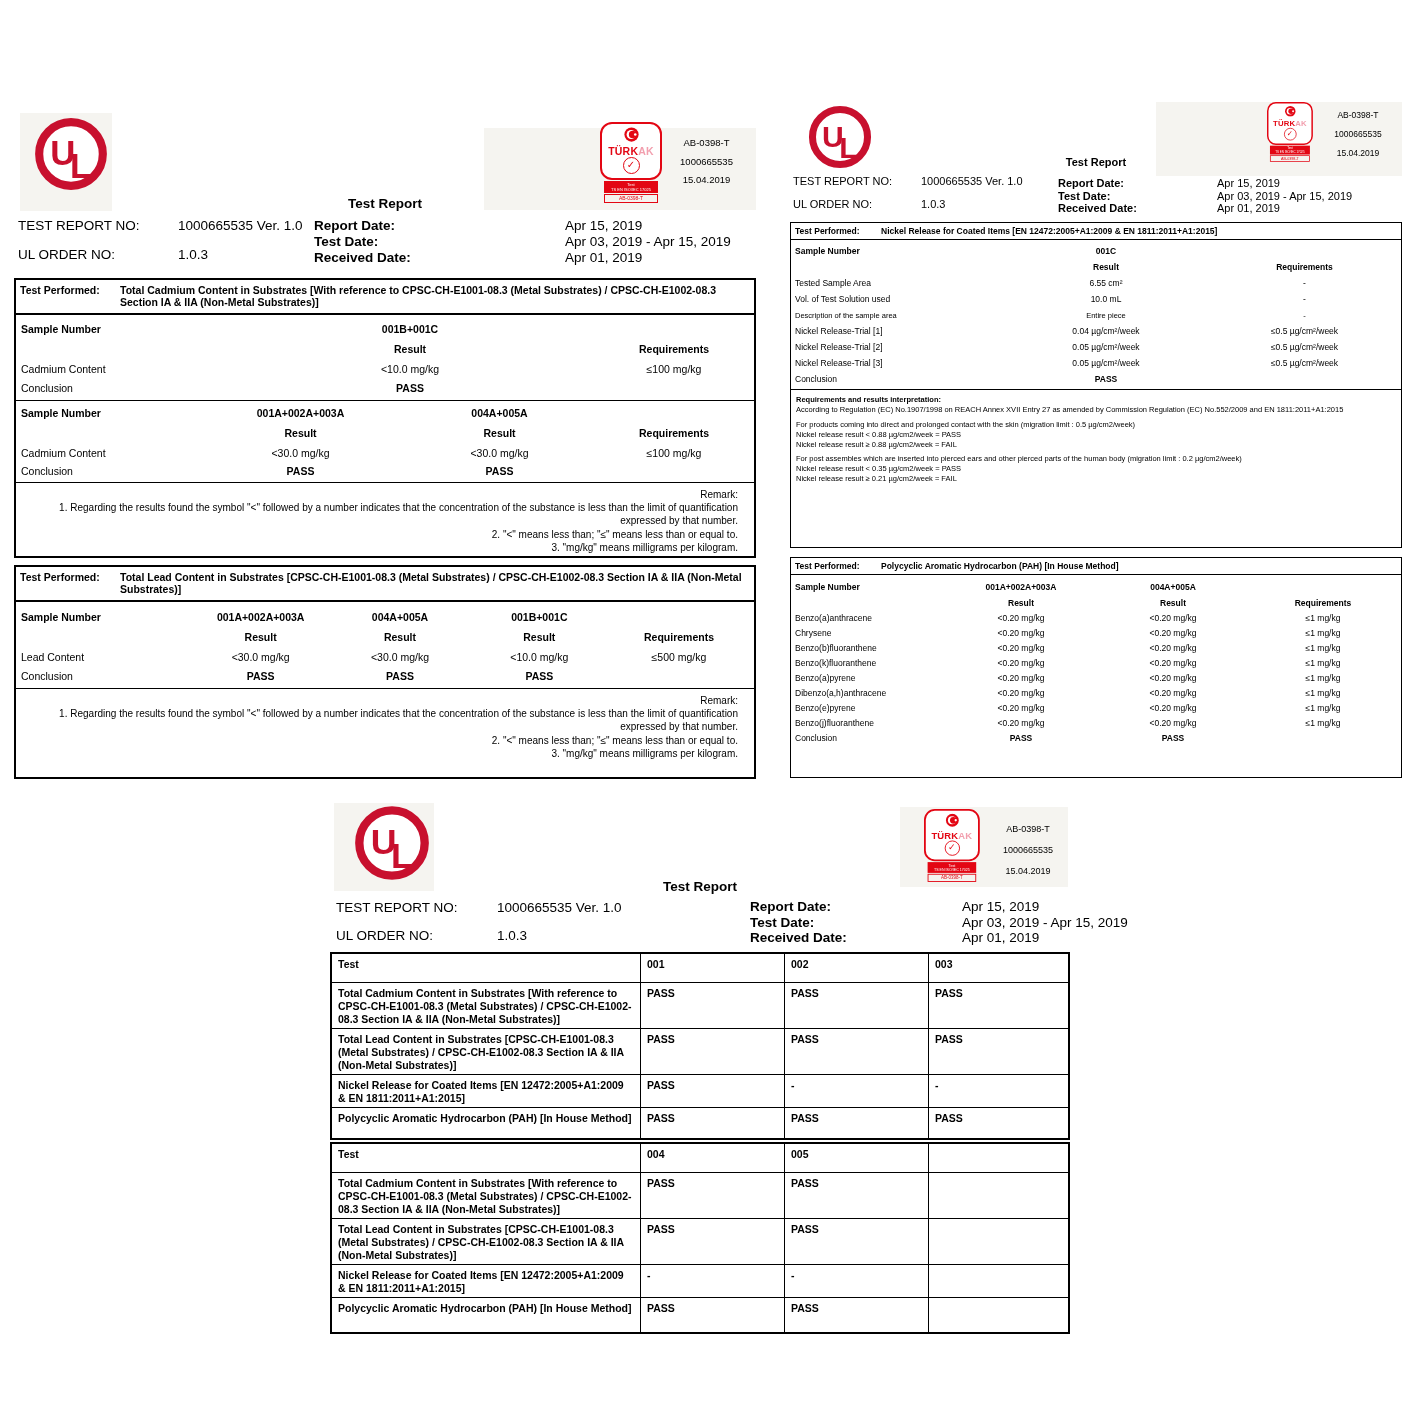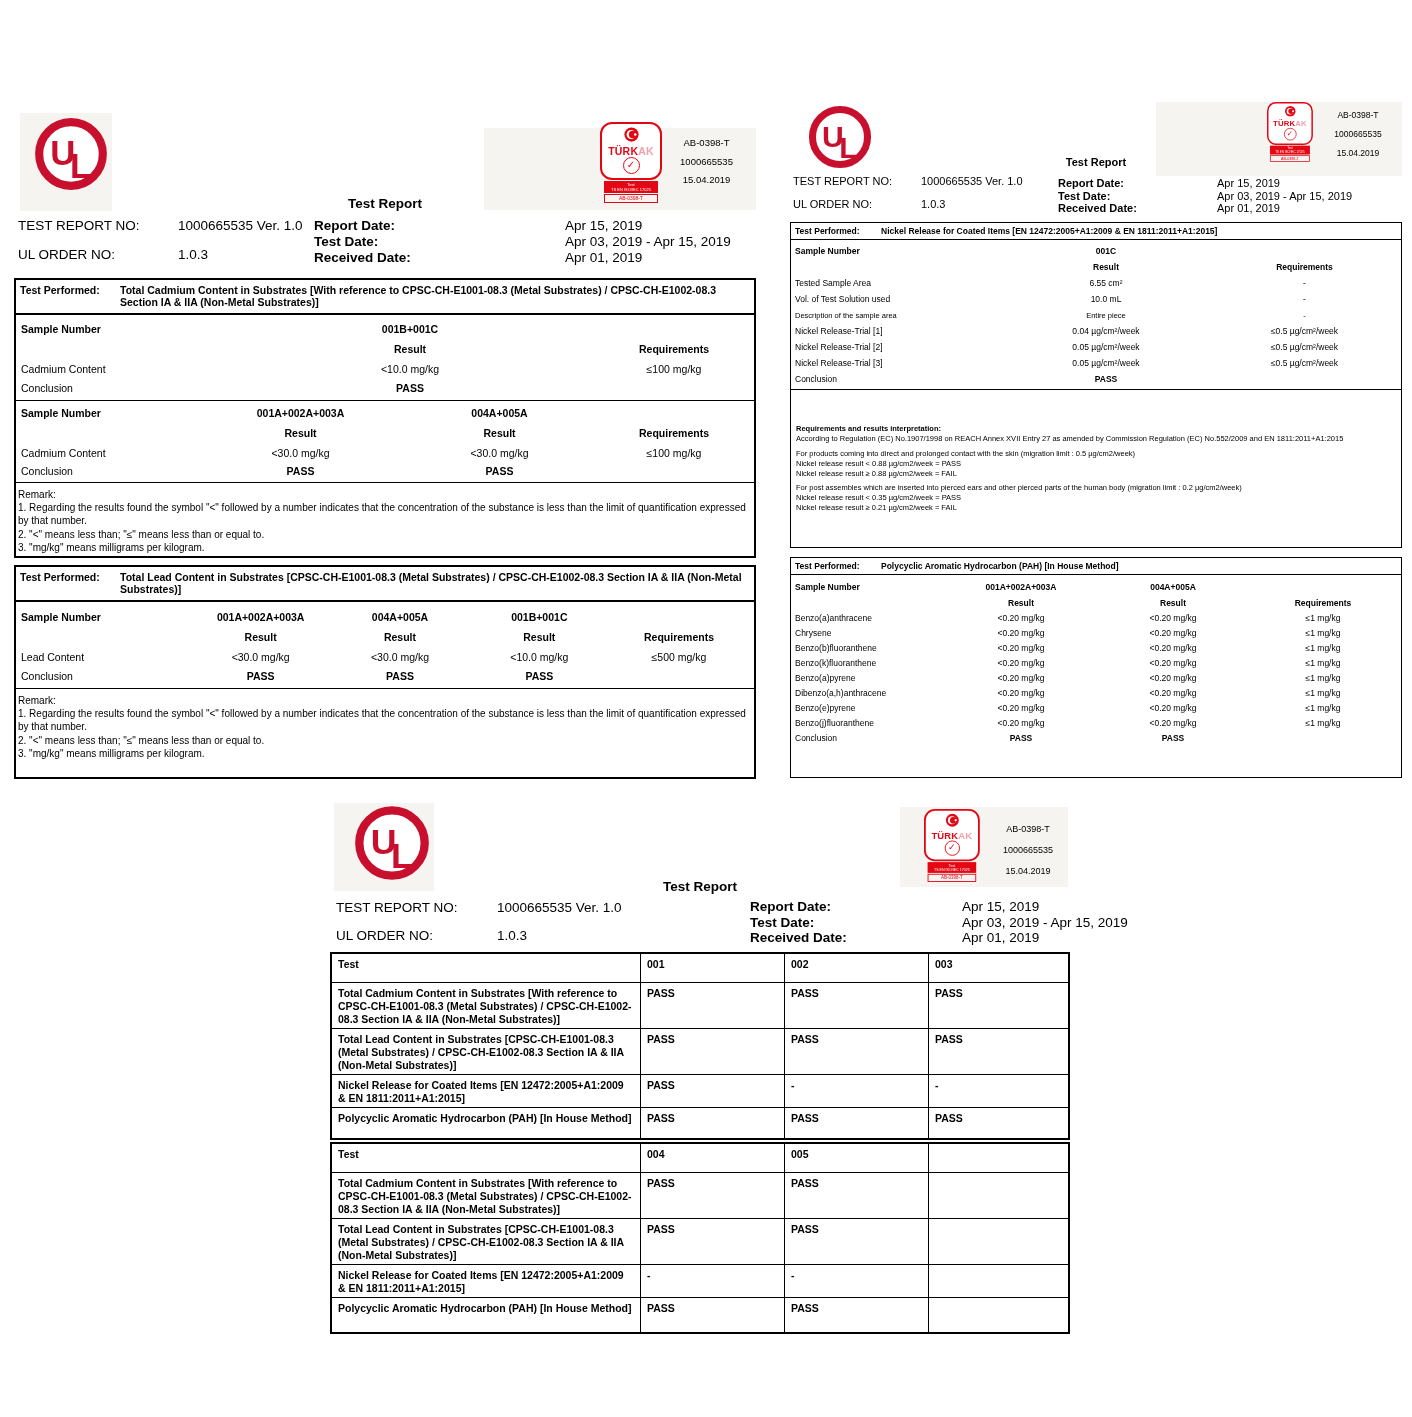--- a/index.html
+++ b/index.html
@@ -67,7 +67,7 @@
   .r2 .row.sm{font-size:7.5px;}
   .r2 .hr{border-top-width:1.5px;margin:2px 0;}
   .interp{padding:3px 5px;font-size:7.5px;line-height:1.32;}
-  .interp .it{font-weight:bold;margin-top:29px;}
+  .interp .it{font-weight:bold;}
   .gap{height:5px;}
   .tbl-cad{top:178px;height:280px;}
   .tbl-lead{top:465px;height:214px;}

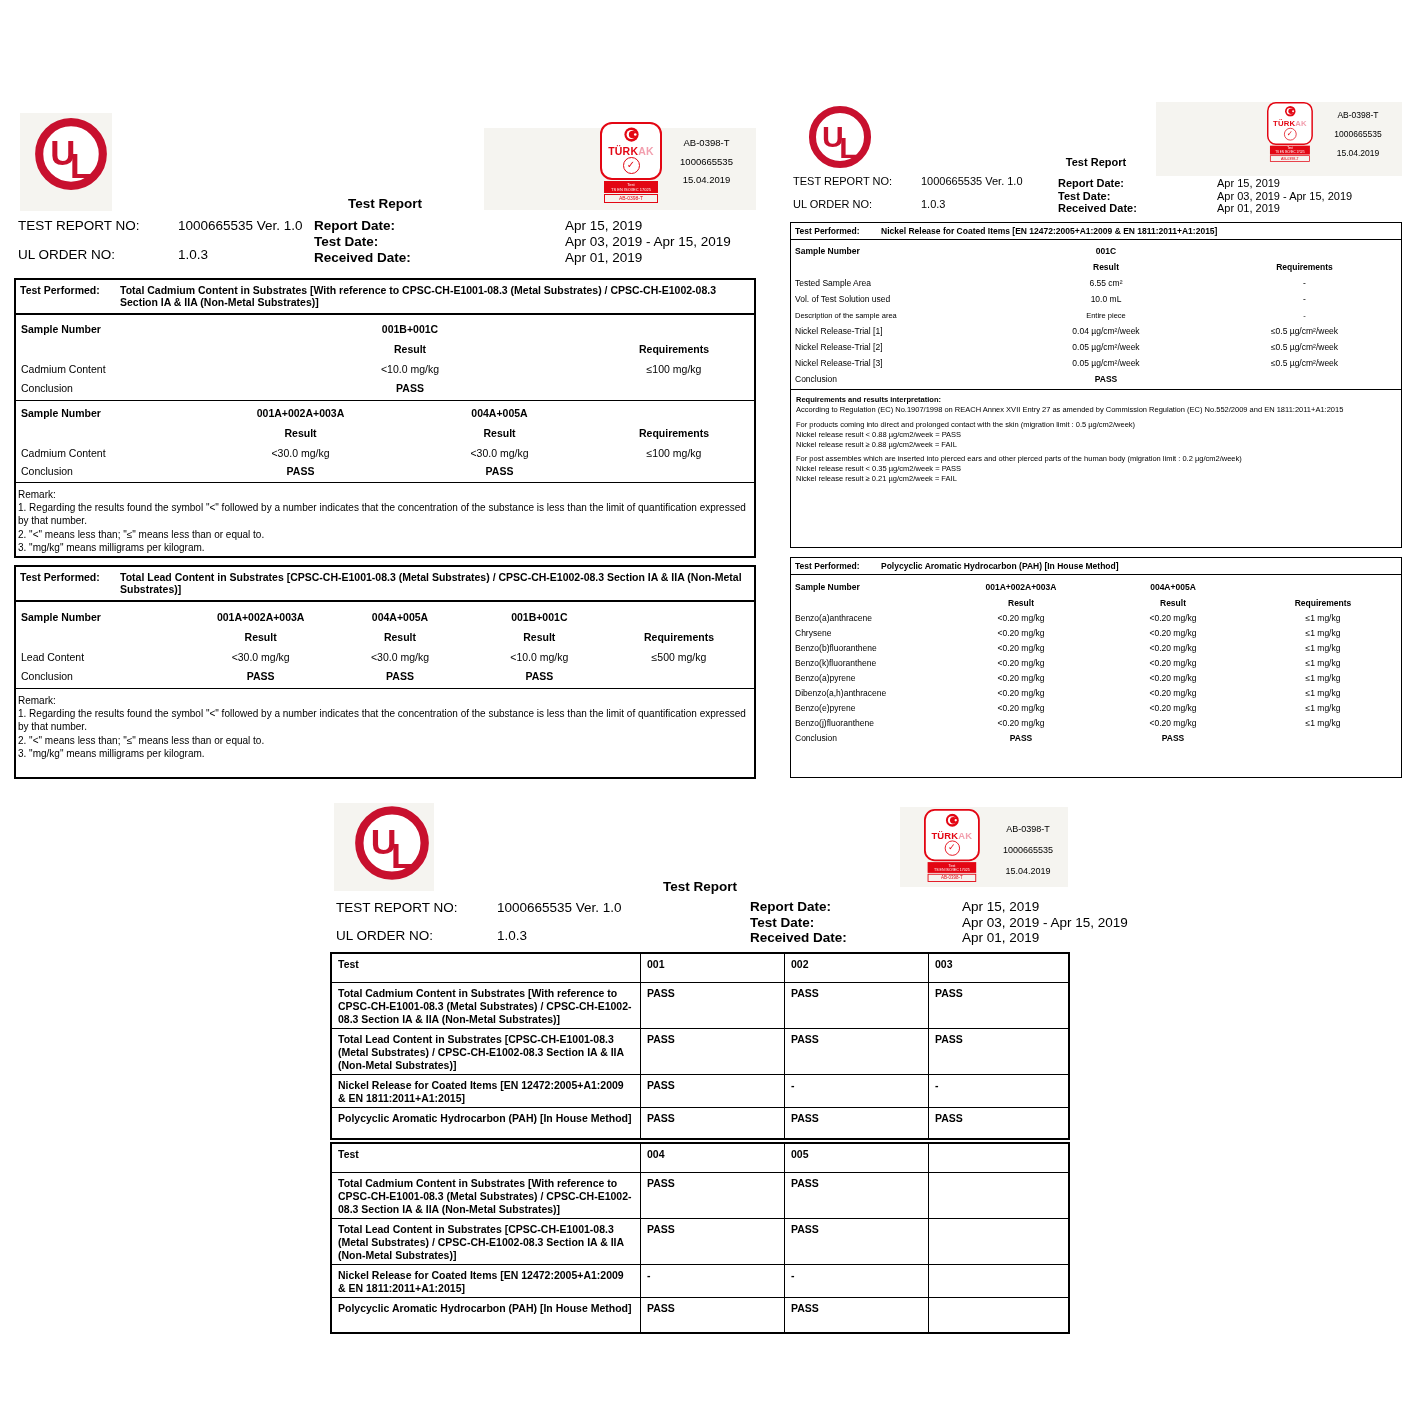--- a/index.html
+++ b/index.html
@@ -54,7 +54,7 @@
   .g4{grid-template-columns:180px 1fr 1fr 150px;}
   .g5{grid-template-columns:170px 1fr 1fr 1fr 140px;}
   .hr{border-top:1.5px solid #000;margin:3px 0 2px;}
-  .remark{padding:3px 2px;font-size:10px;line-height:1.32;}
+  .remark{padding:3px 16px;font-size:10px;line-height:1.32;text-align:right;}
   .b{font-weight:bold;}
   .c{text-align:center;}
   

